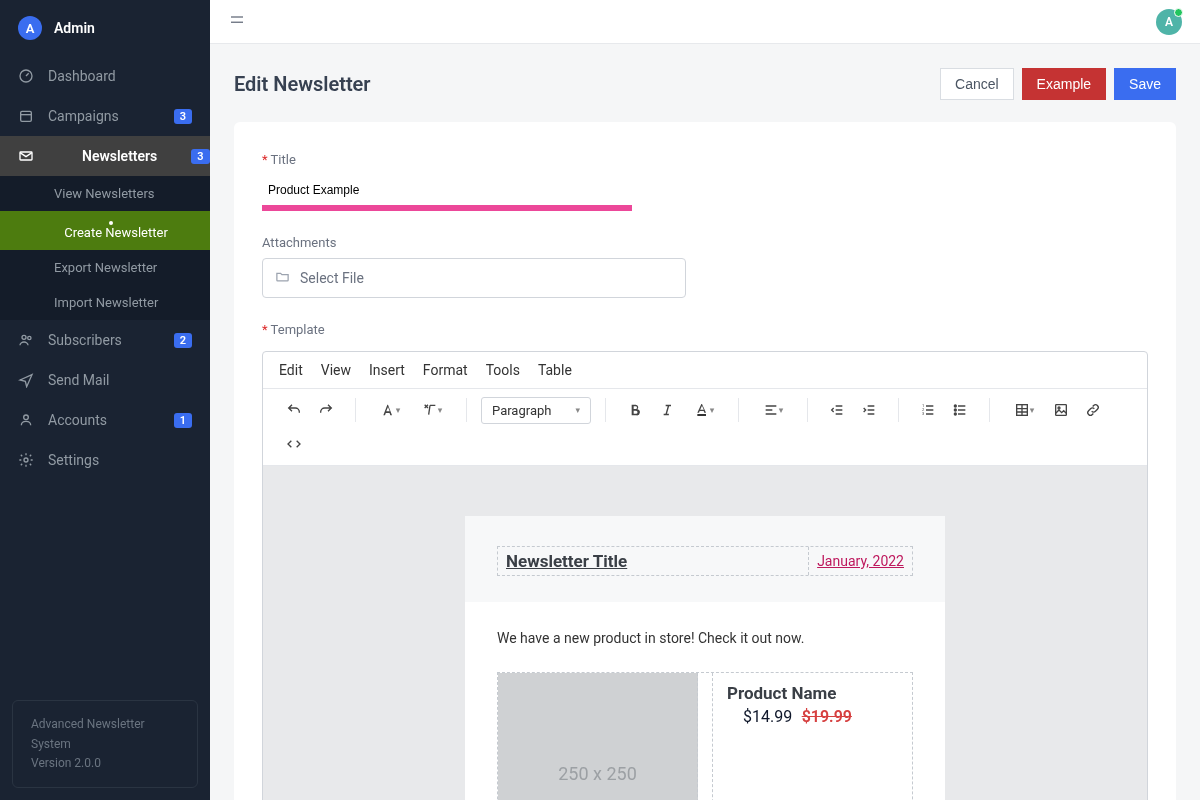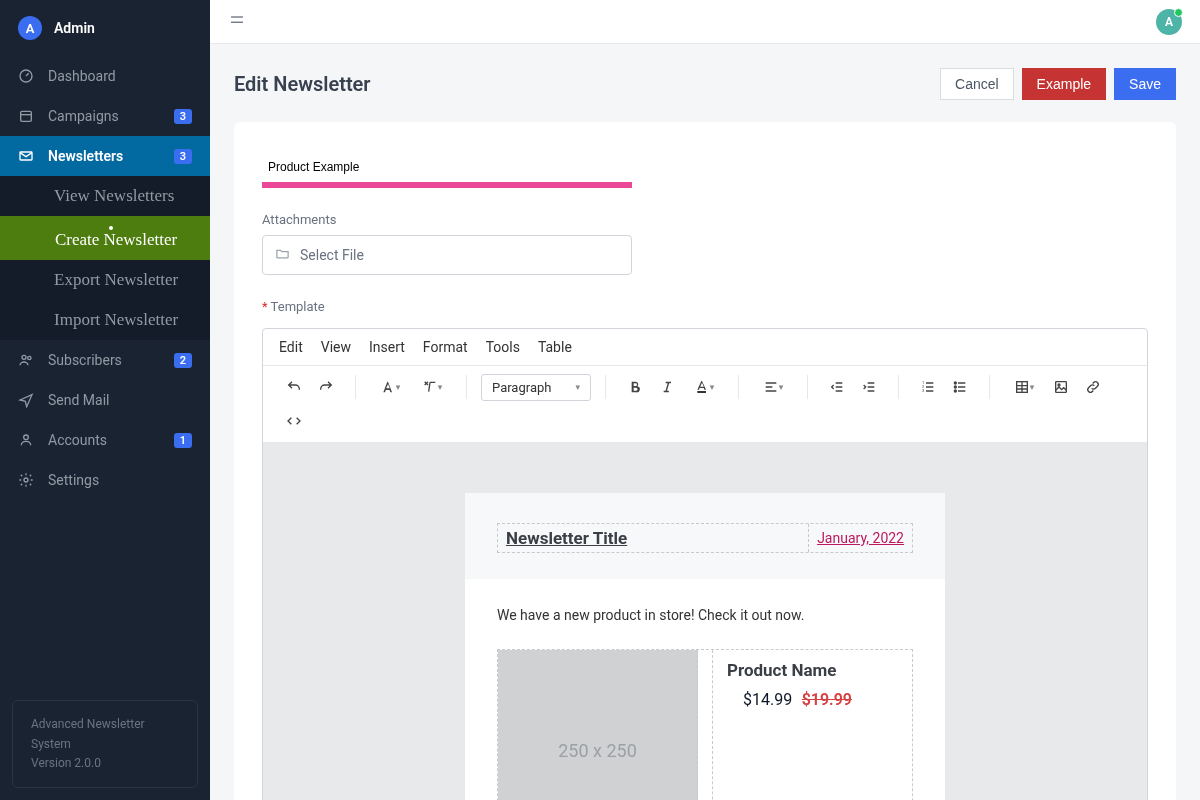--- a/index.html
+++ b/index.html
@@ -12,7 +12,7 @@
 .sb-logo { width: 24px; height: 24px; border-radius: 50%; background: #3a6df0; color: #fff; display: flex; align-items: center; justify-content: center; font-weight: 600; font-size: 13px; margin-right: 12px; }
 .sb-nav { flex: 1; }
 .sb-item { display: flex; align-items: center; padding: 12px 18px; cursor: pointer; font-size: 14px; position: relative; }
-.sb-item.active { background: #0369a1; color: #fff; font-weight: 600; }
+.sb-item.active { background: #404040; color: #fff; font-weight: 600; gap: 34px; }
 .sb-item .icon { width: 16px; margin-right: 14px; display: inline-flex; align-items: center; justify-content: center; }
 .sb-item .label { flex: 1; }
 .sb-badge { background: #3a6df0; color: #fff; font-size: 11px; border-radius: 3px; padding: 1px 6px; font-weight: 600; }

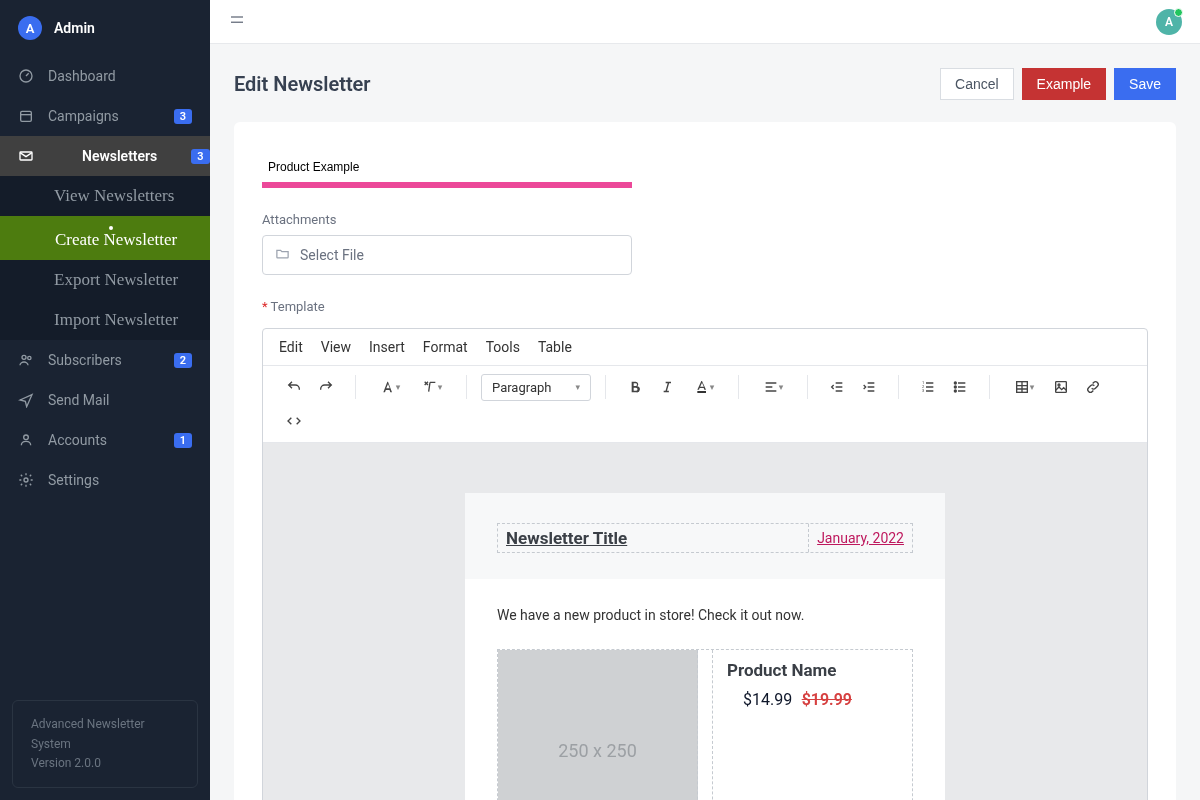--- a/index.html
+++ b/index.html
@@ -214,6 +214,7 @@
       <div class="card">
 
         <div class="field">
+          <label class="field-label"><span class="req">*</span><span>Title</span></label>
           <input class="text-input" value="Product Example" style="">
         </div>
 

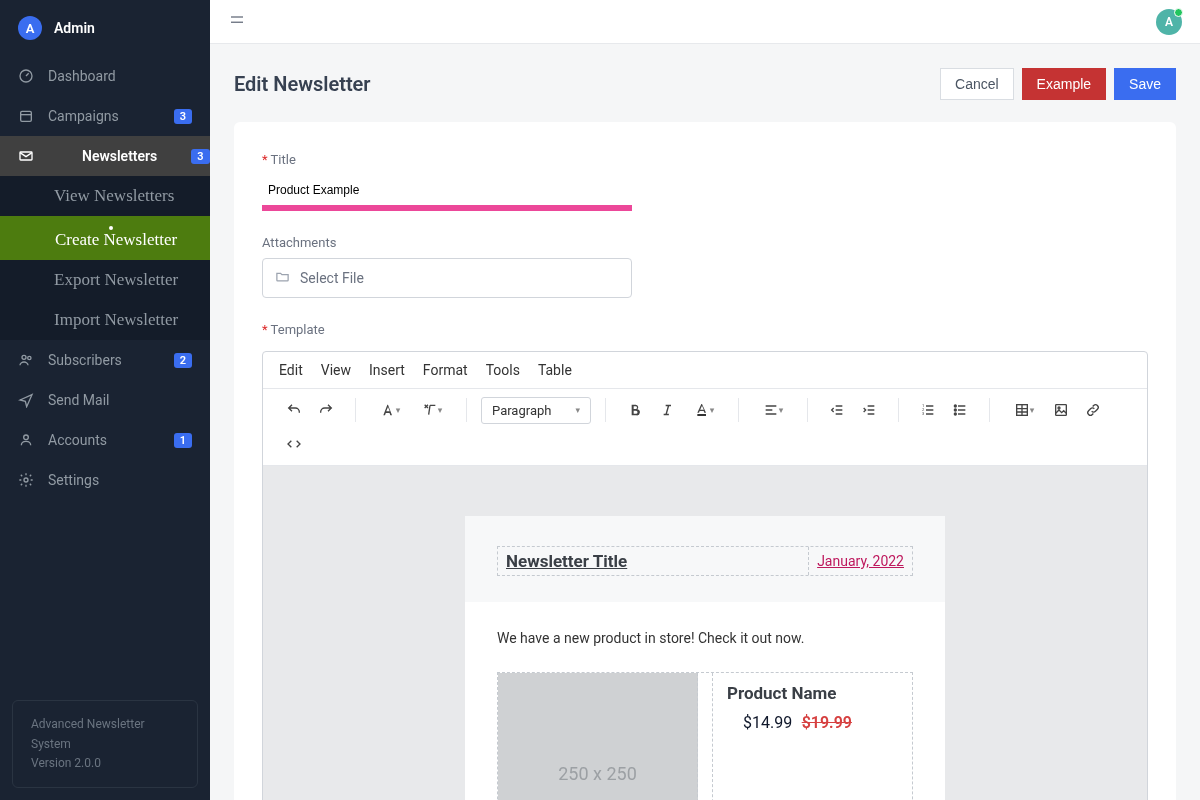--- a/index.html
+++ b/index.html
@@ -17,7 +17,7 @@
 .sb-item .label { flex: 1; }
 .sb-badge { background: #3a6df0; color: #fff; font-size: 11px; border-radius: 3px; padding: 1px 6px; font-weight: 600; }
 .sb-sub { background: #141c29; }
-.sb-subitem { display: flex; align-items: center; padding: 10px 18px 10px 40px; font-size: 17px; cursor: pointer; color: #919aa3; font-family: Liberation Serif, serif; }
+.sb-subitem { display: flex; align-items: center; padding: 10px 18px 10px 40px; font-size: 13px; cursor: pointer; color: #919aa3; }
 .sb-subitem.active { background: #4d7c0f; color: #fff; flex-direction: column; }
 .sb-subitem .dot { width: 4px; height: 4px; border-radius: 50%; background: transparent; margin-right: 10px; }
 .sb-subitem.active .dot { background: #fff; }

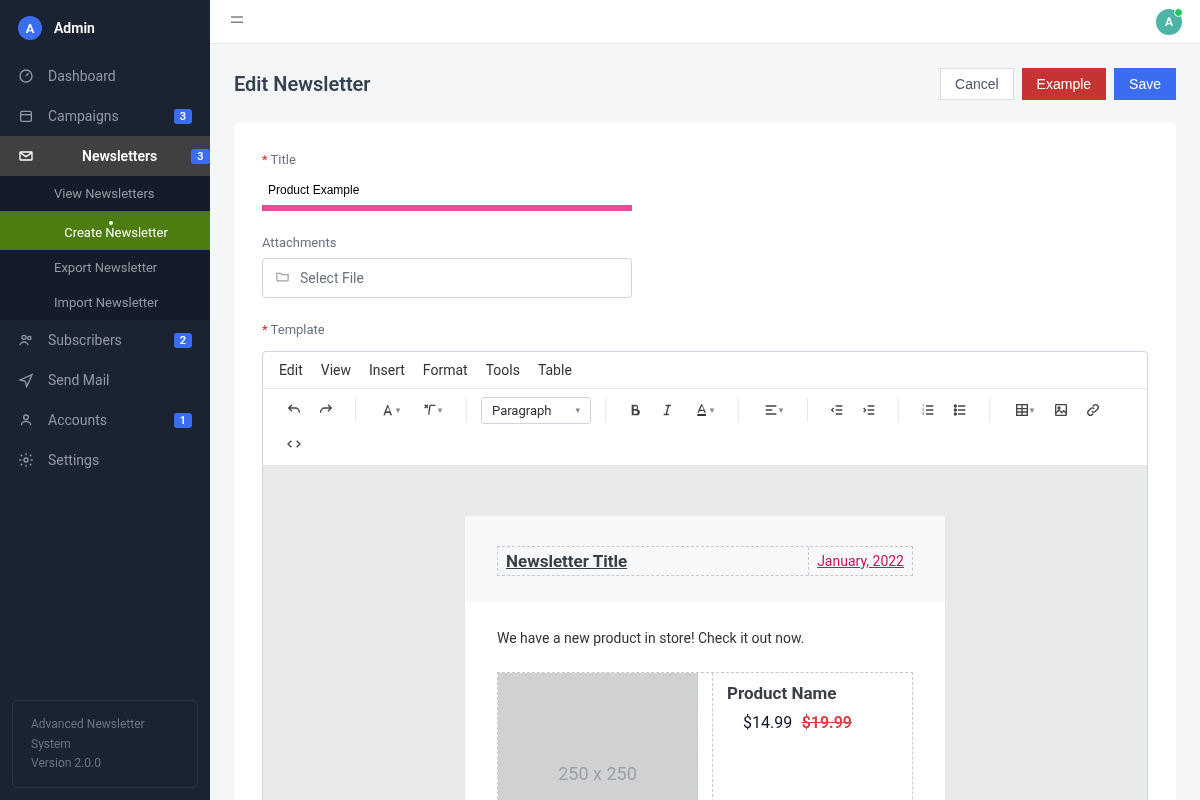--- a/index.html
+++ b/index.html
@@ -45,7 +45,7 @@
 .field-label { font-size: 13px; color: #6b7280; margin-bottom: 8px; display: block; }
 .req { color: #dc2626; margin-right: 3px; }
 .text-input { width: 370px; padding: 8px 6px; border: none; border-bottom: 6px solid #ec4899; font-size: 12px; outline: none; }
-.file-picker { width: 370px; border: 1px solid #d1d5db; border-radius: 4px; padding: 10px 12px; display: flex; align-items: center; gap: 10px; color: #6b7280; cursor: pointer; font-size: 14px; }
+.file-picker { width: 424px; border: 1px solid #d1d5db; border-radius: 4px; padding: 10px 12px; display: flex; align-items: center; gap: 10px; color: #6b7280; cursor: pointer; font-size: 14px; }
 .file-picker .icon { color: #9ca3af; }
 
 

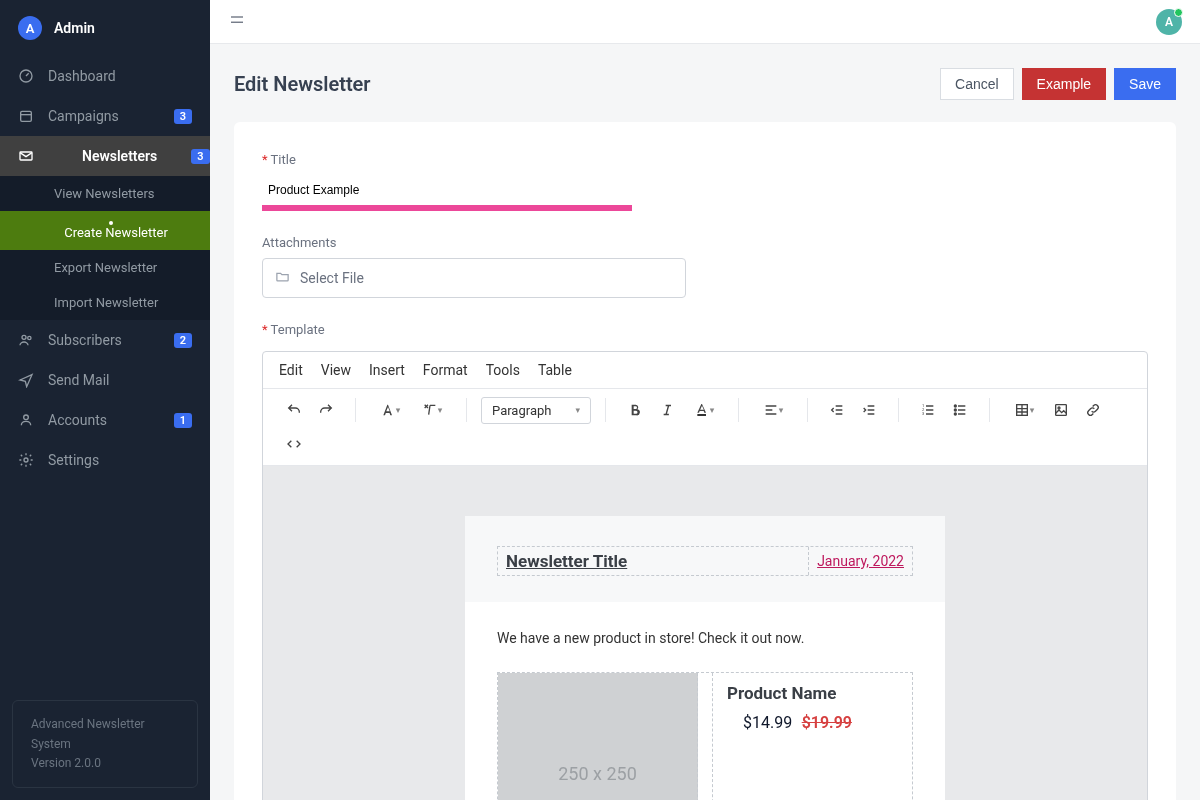--- a/index.html
+++ b/index.html
@@ -77,7 +77,7 @@
 .nl-product { display: flex; border: 1px dashed #c5cad0; }
 .nl-img { width: 200px; height: 200px; background: #cfd1d3; display: flex; align-items: center; justify-content: center; color: #9ca0a4; font-size: 18px; border-right: 1px dashed #c5cad0; }
 .nl-info { flex: 1; padding: 10px 14px; border-left: 1px dashed #c5cad0; margin-left: 14px; }
-.nl-pname { font-size: 17px; font-weight: 700; color: #3a3f46; margin-bottom: 10px; }
+.nl-pname { font-size: 17px; font-weight: 700; color: #3a3f46; margin-bottom: 4px; }
 .nl-price { font-size: 16px; color: #0f172a; font-weight: 400; margin-left: 16px; }
 .nl-oldprice { font-size: 16px; color: #d64040; text-decoration: line-through; margin-left: 6px; font-weight: 600; }
 </style>

